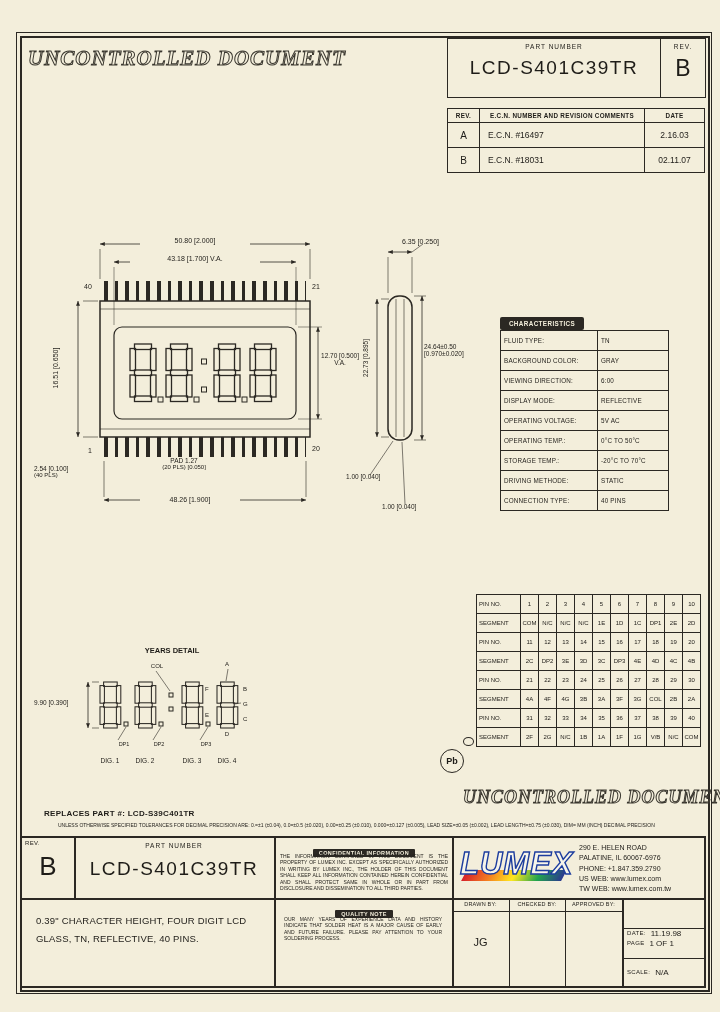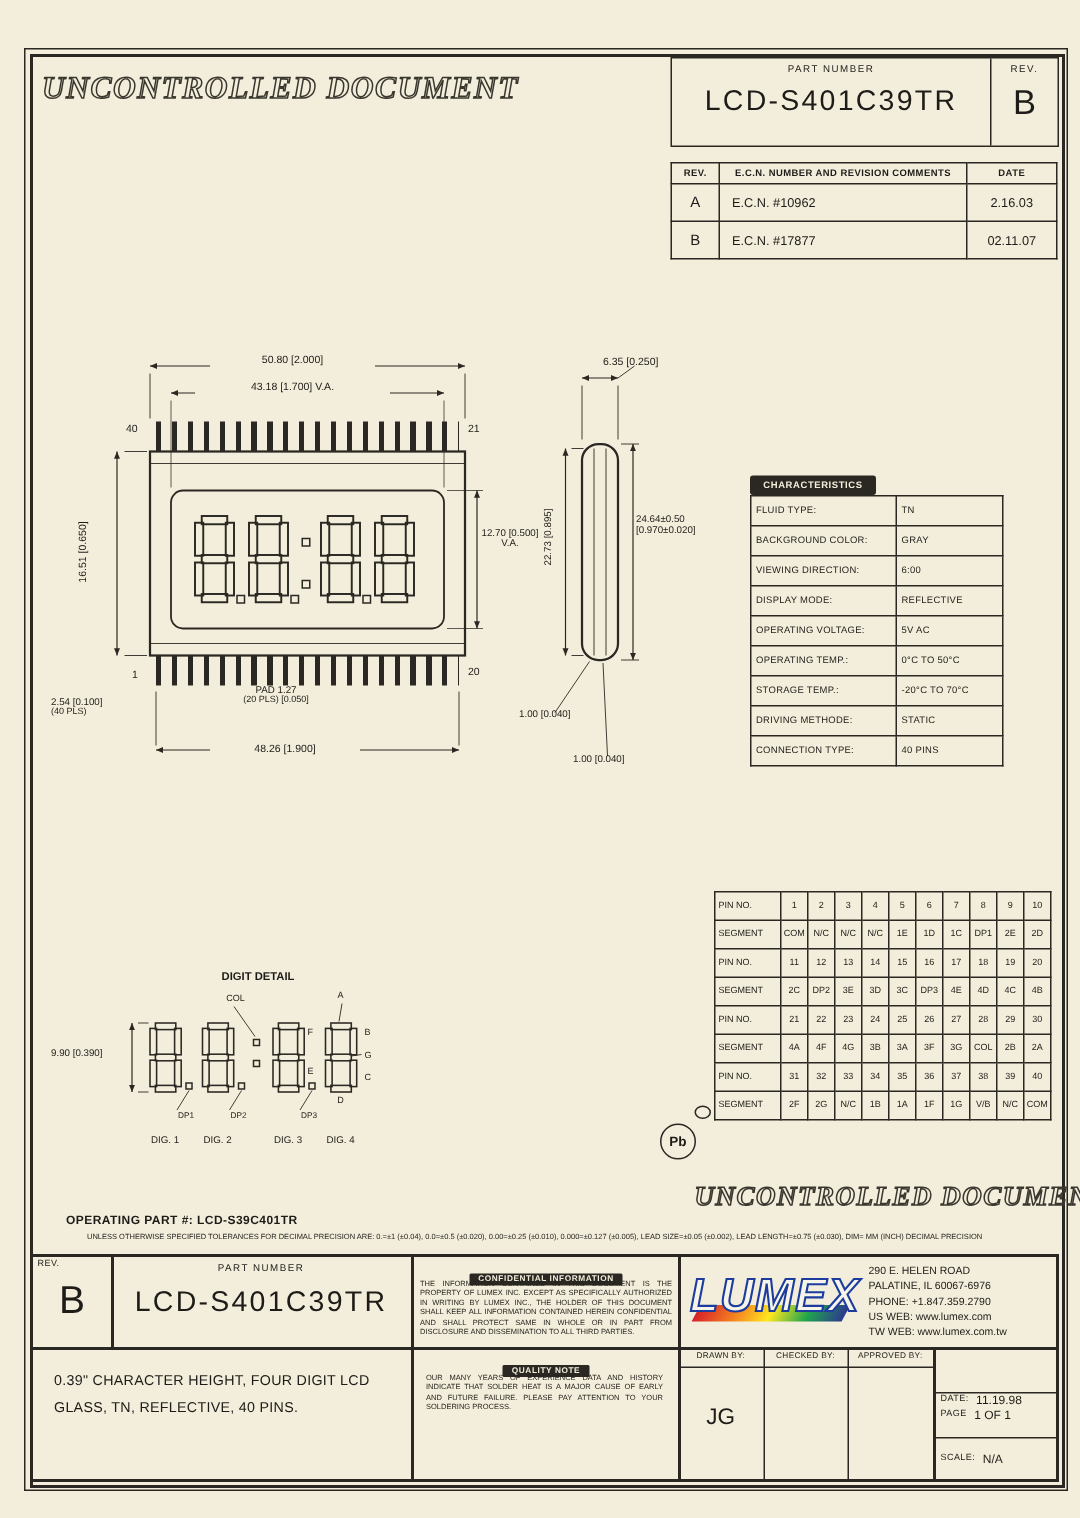--- a/index.html
+++ b/index.html
@@ -102,7 +102,7 @@
     <tbody id="ecn-body">
         <tr>
           <td>A</td>
-          <td>E.C.N. #10962</td>
+          <td>E.C.N. #16497</td>
           <td>2.16.03</td>
         </tr>
         <tr>

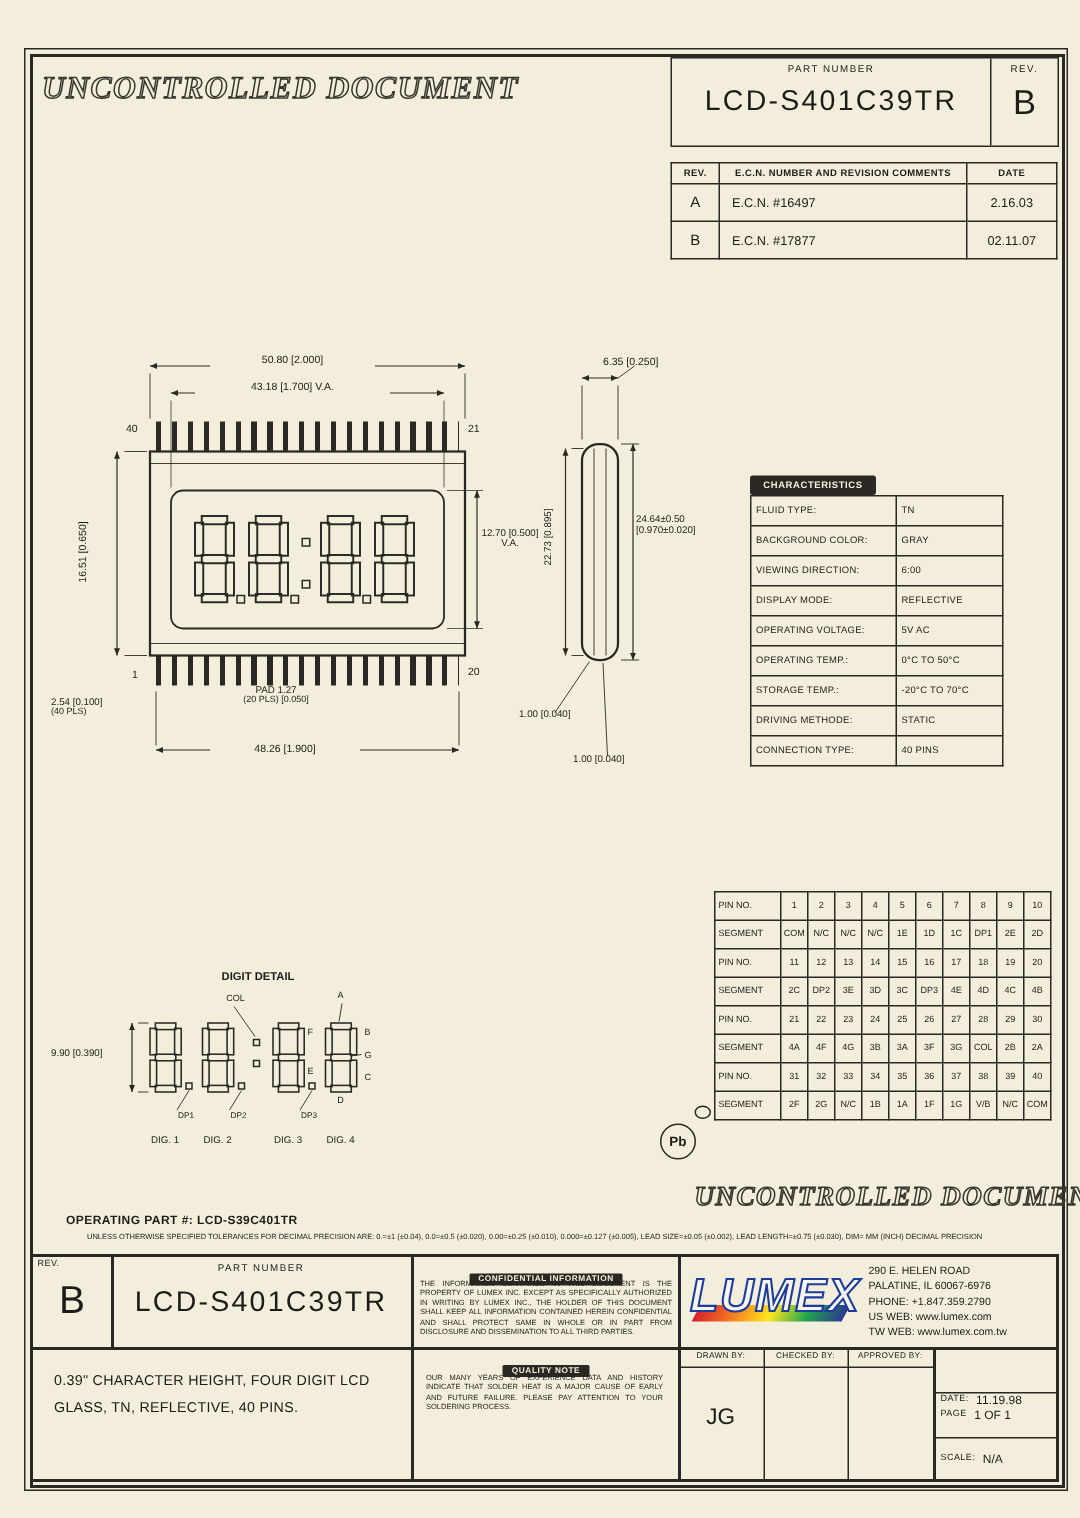--- a/index.html
+++ b/index.html
@@ -107,7 +107,7 @@
         </tr>
         <tr>
           <td>B</td>
-          <td>E.C.N. #17877</td>
+          <td>E.C.N. #18031</td>
           <td>02.11.07</td>
         </tr>
       </tbody>

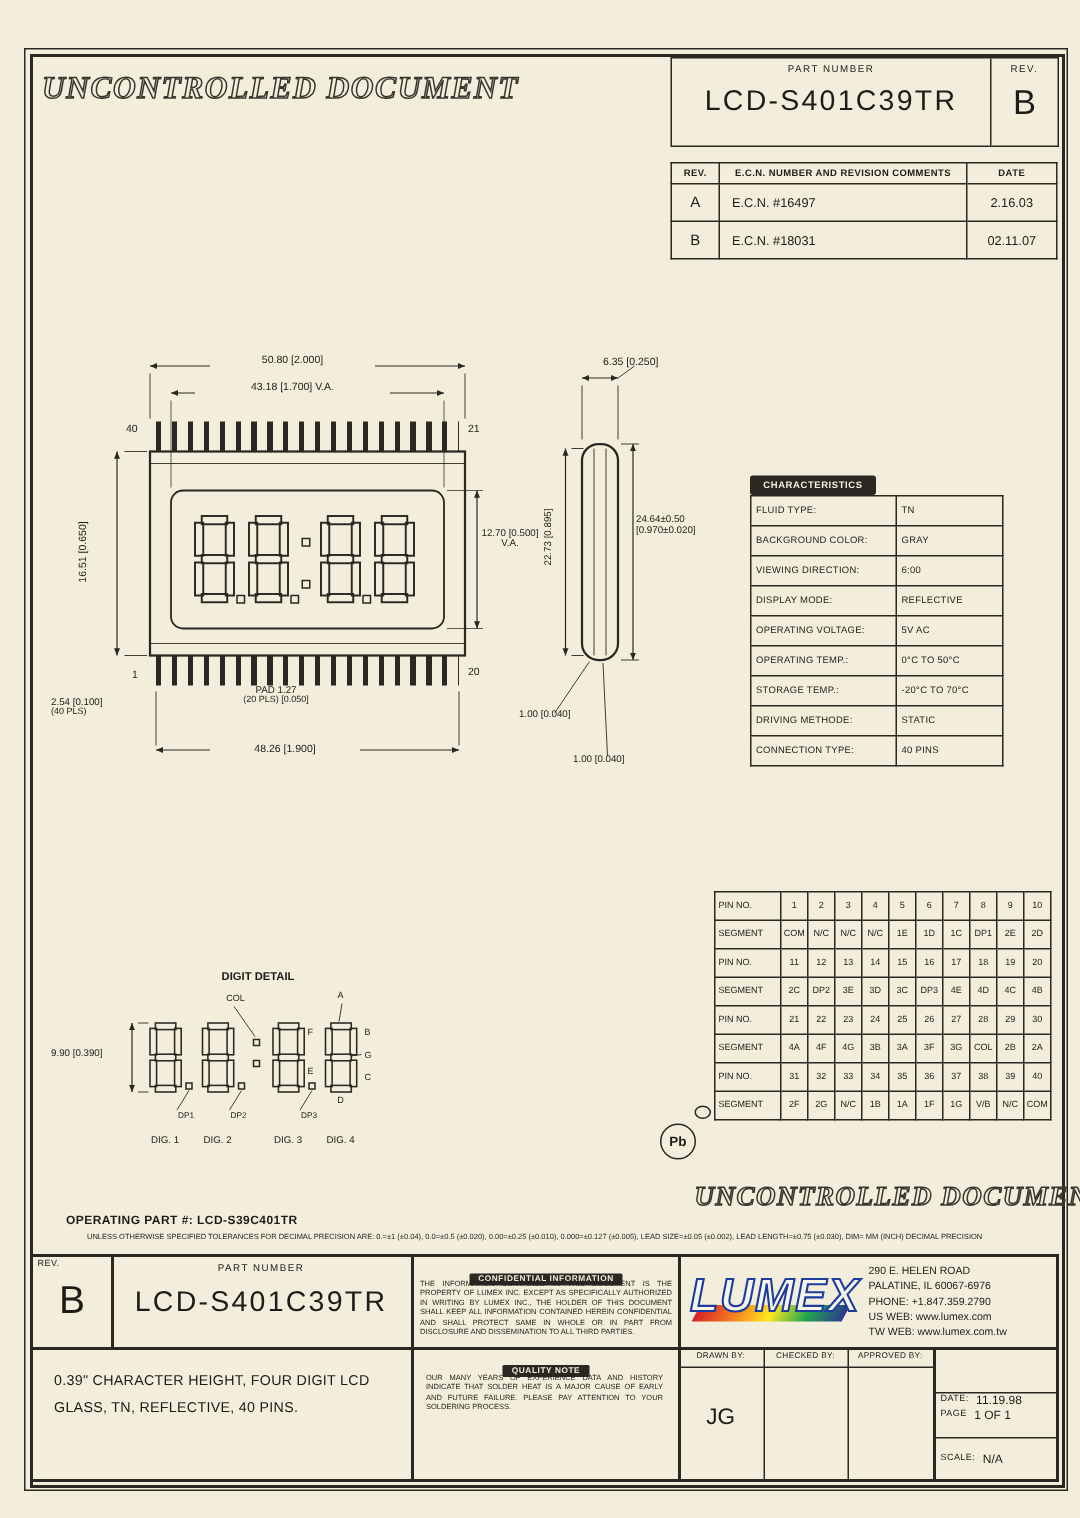--- a/index.html
+++ b/index.html
@@ -411,7 +411,7 @@
       <line x1="168" y1="82" x2="160" y2="95" stroke-width="0.6"></line>
     </g>
   </svg>
-  <div class="lbl ctr" style="left:112px;top:647px;width:120px;font-size:7.5px;font-weight:bold;">DIGIT DETAIL</div>
+  <div class="lbl ctr" style="left:112px;top:647px;width:120px;font-size:7.5px;font-weight:bold;">YEARS DETAIL</div>
   <div class="lbl" style="left:34px;top:699px;font-size:6.5px;">9.90 [0.390]</div>
   <div class="lbl ctr" style="left:146px;top:663px;width:22px;font-size:6px;">COL</div>
   <div class="lbl ctr" style="left:220px;top:661px;width:14px;font-size:6px;">A</div>

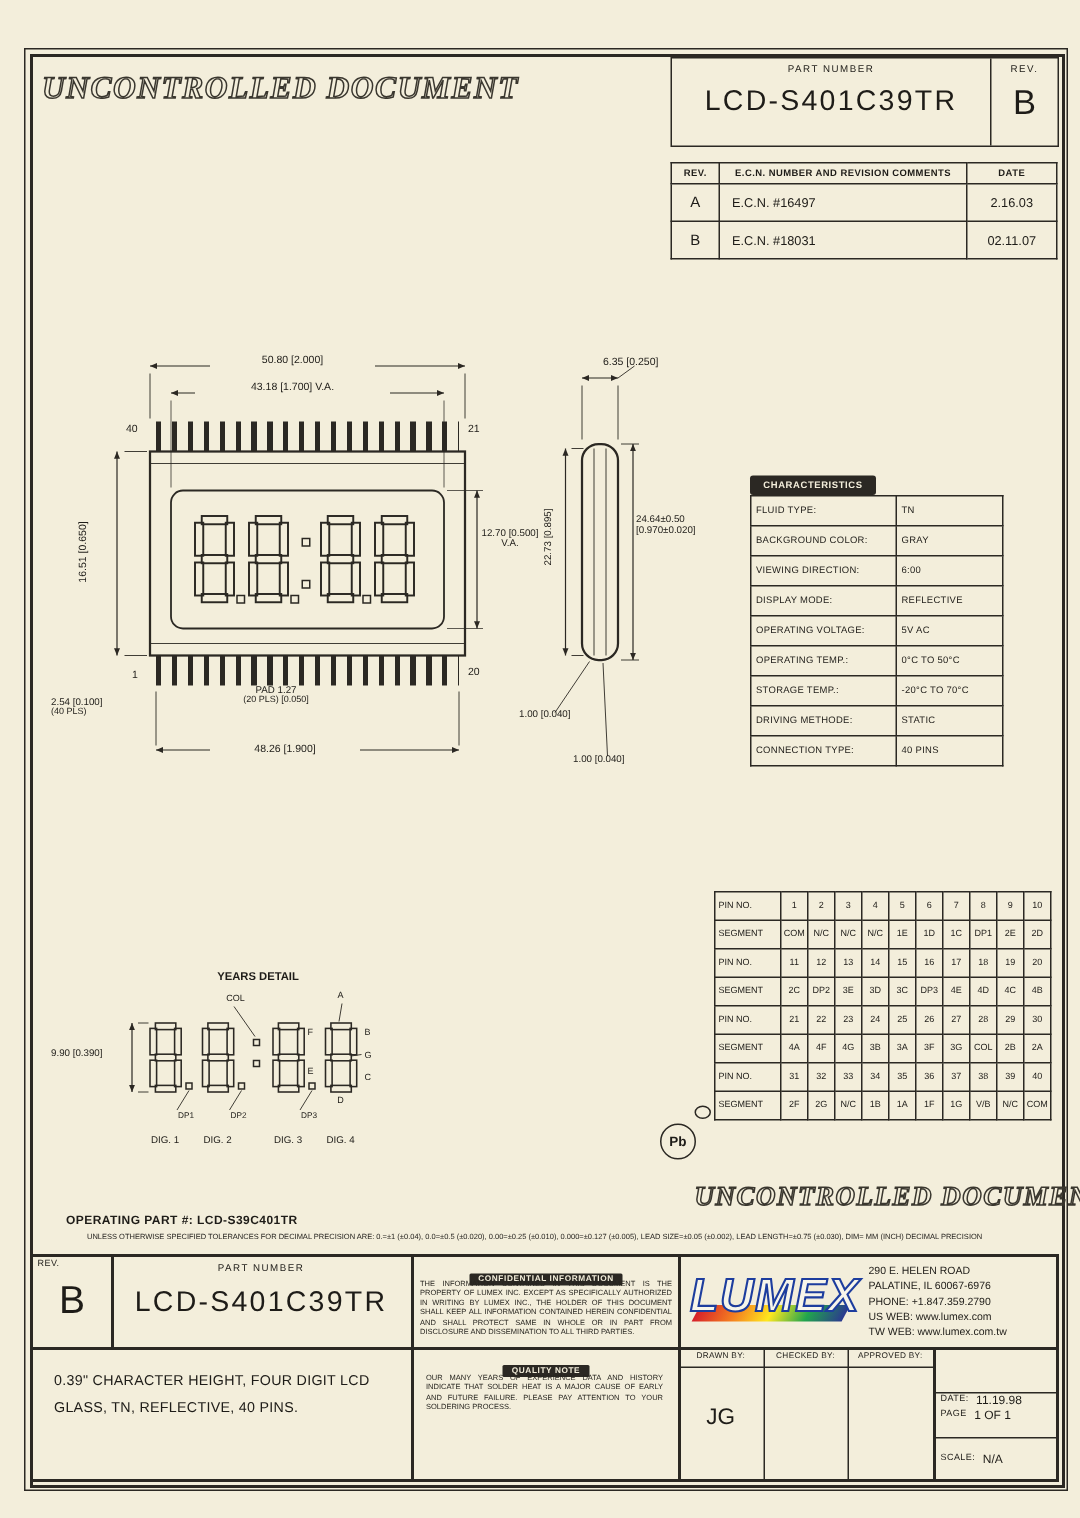--- a/index.html
+++ b/index.html
@@ -434,7 +434,7 @@
   </div>
   <div id="pb-sub"></div>
 
-  <div class="lbl" style="left:44px;top:809px;font-size:8px;font-weight:bold;letter-spacing:0.3px;">OPERATING PART #: LCD-S39C401TR</div>
+  <div class="lbl" style="left:44px;top:809px;font-size:8px;font-weight:bold;letter-spacing:0.3px;">REPLACES PART #: LCD-S39C401TR</div>
   <div class="lbl" style="left:58px;top:823px;font-size:5px;width:640px;">UNLESS OTHERWISE SPECIFIED TOLERANCES FOR DECIMAL PRECISION ARE: 0.=±1 (±0.04), 0.0=±0.5 (±0.020), 0.00=±0.25 (±0.010), 0.000=±0.127 (±0.005), LEAD SIZE=±0.05 (±0.002), LEAD LENGTH=±0.75 (±0.030), DIM= MM (INCH) DECIMAL PRECISION</div>
 
   <div id="tblock">

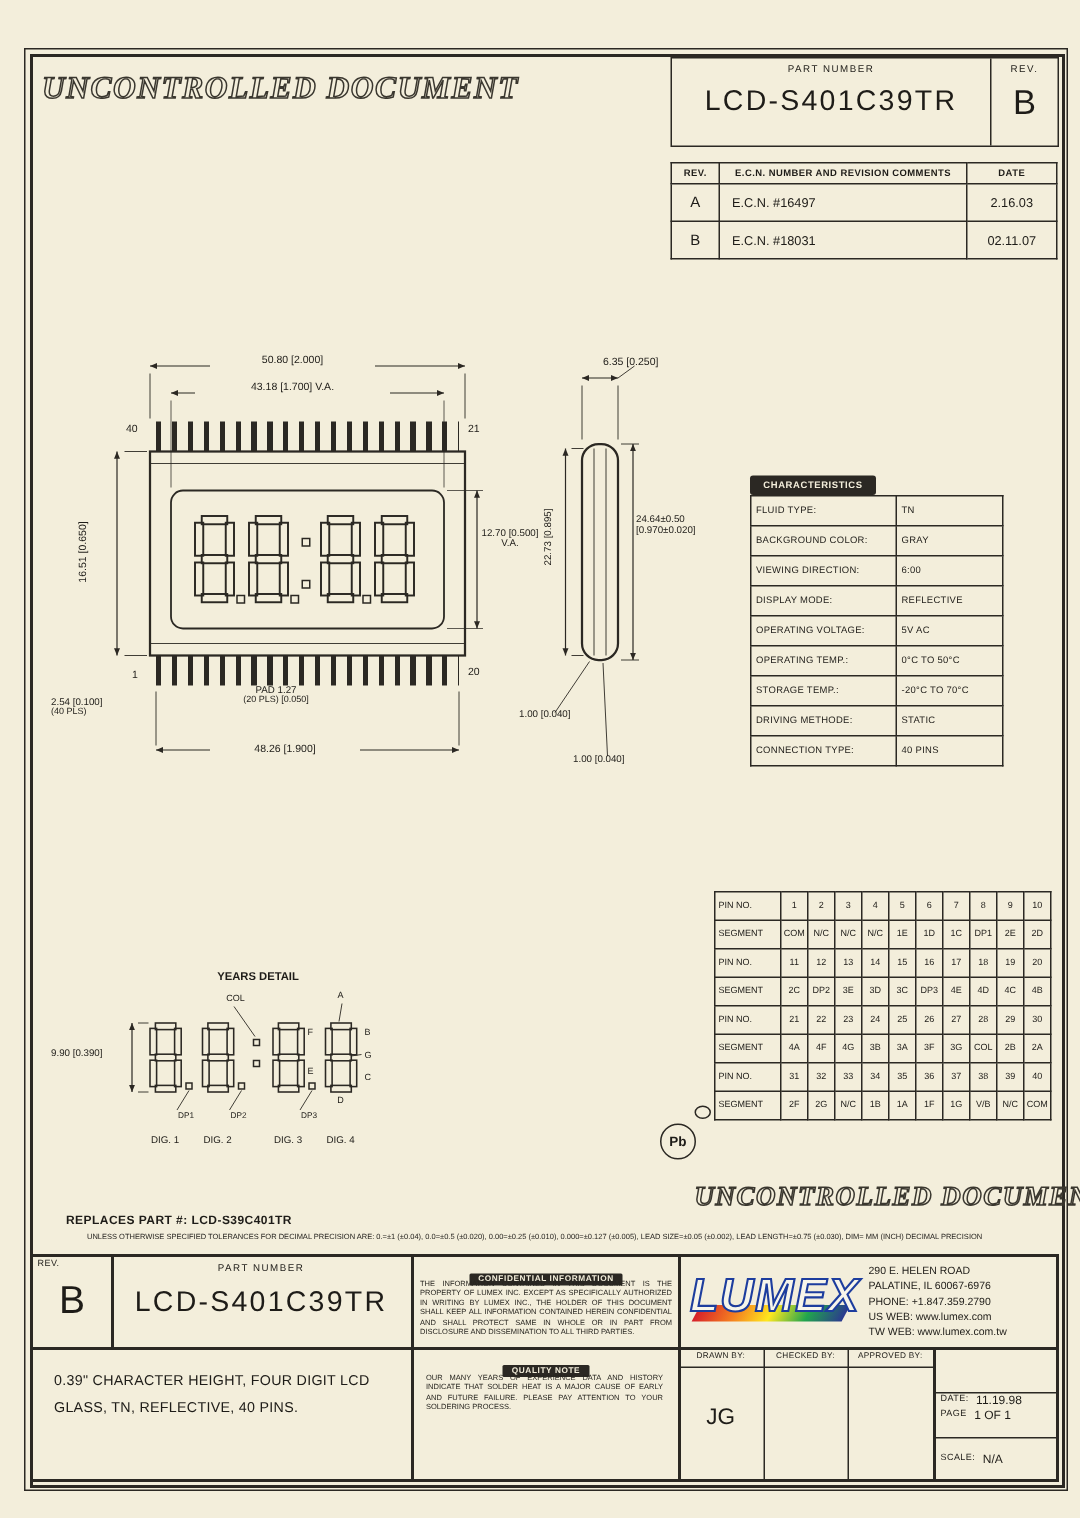--- a/index.html
+++ b/index.html
@@ -485,7 +485,7 @@
     <div class="signoff-label" style="left:430px;top:60px;width:57px;">DRAWN BY:</div>
     <div class="signoff-label" style="left:487px;top:60px;width:56px;">CHECKED BY:</div>
     <div class="signoff-label" style="left:543px;top:60px;width:57px;">APPROVED BY:</div>
-    <div class="abs ctr" style="left:430px;top:98px;width:57px;font-size:15px;text-align:center;">JG</div>
+    <div class="abs ctr" style="left:430px;top:98px;width:57px;font-size:11px;text-align:center;">JG</div>
 
     <div class="dps-row" style="left:600px;top:60px;width:82px;height:30px;margin-top:20px;">
       <span class="tb-cell-label">DATE:</span>

